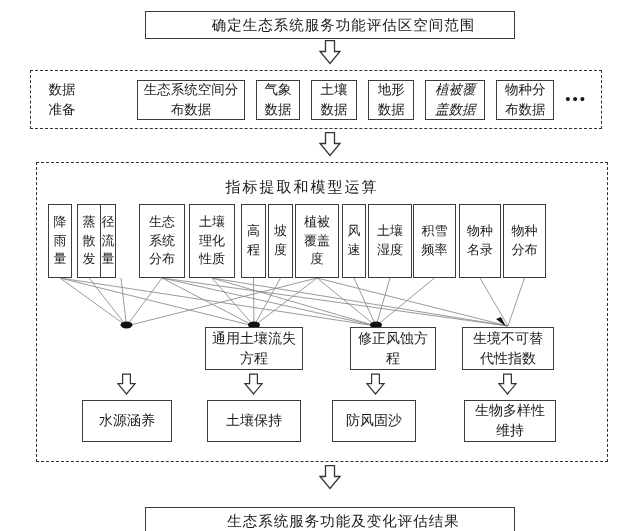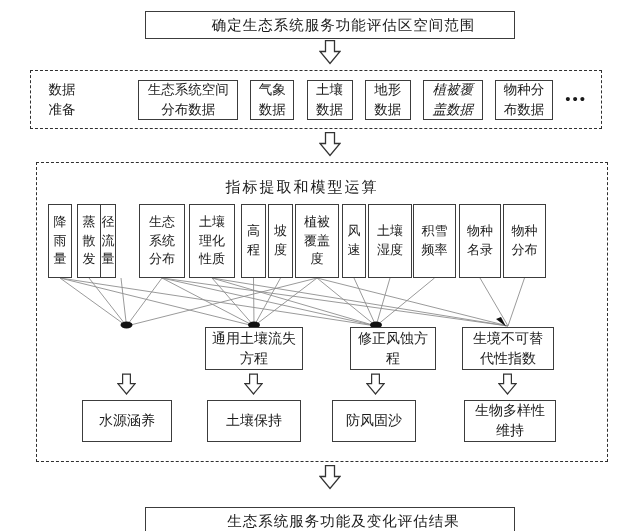--- a/index.html
+++ b/index.html
@@ -19,7 +19,7 @@
   .dp-label{width:34px;font-size:13.5px;line-height:1.45;text-align:center;}
   .dp-item{box-sizing:border-box;border:1.2px solid #3c3c3c;background:#fff;display:flex;align-items:center;
            justify-content:center;text-align:center;font-size:13.5px;line-height:1.45;height:40px;padding:0 4px;}
-  .dp-0{width:100px;margin-left:47px;}.dp-1{width:44px;}.dp-2{width:46px;}.dp-3{width:46px;}.dp-4{width:60px;font-style:italic;}.dp-5{width:58px;}
+  .dp-0{width:108px;margin-left:47px;}.dp-1{width:44px;}.dp-2{width:46px;}.dp-3{width:46px;}.dp-4{width:60px;font-style:italic;}.dp-5{width:58px;}
   .dp-ellipsis{font-size:15px;font-weight:bold;letter-spacing:2px;white-space:nowrap;}
   .model-area{left:36px;top:162px;width:572px;height:300px;}
   .section-title{position:absolute;left:36px;top:178px;width:572px;padding-right:40px;box-sizing:border-box;

